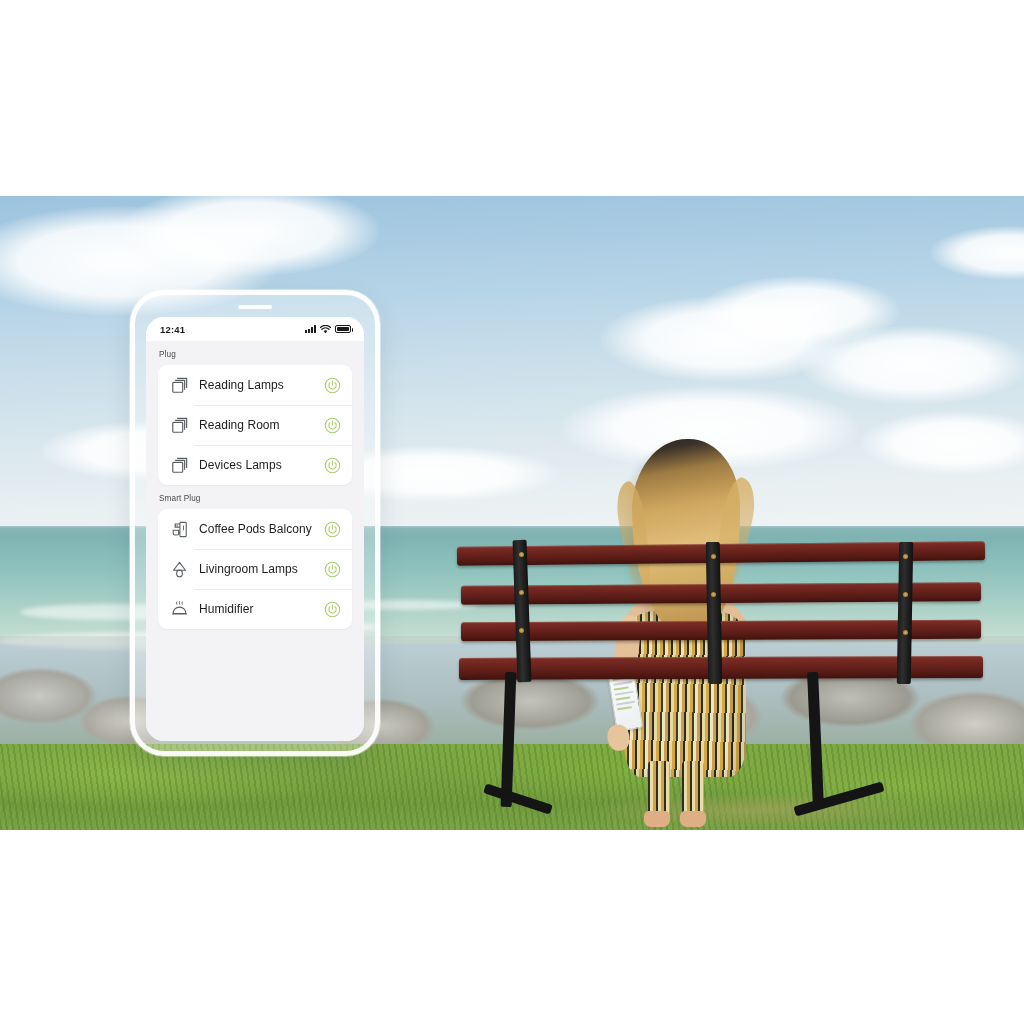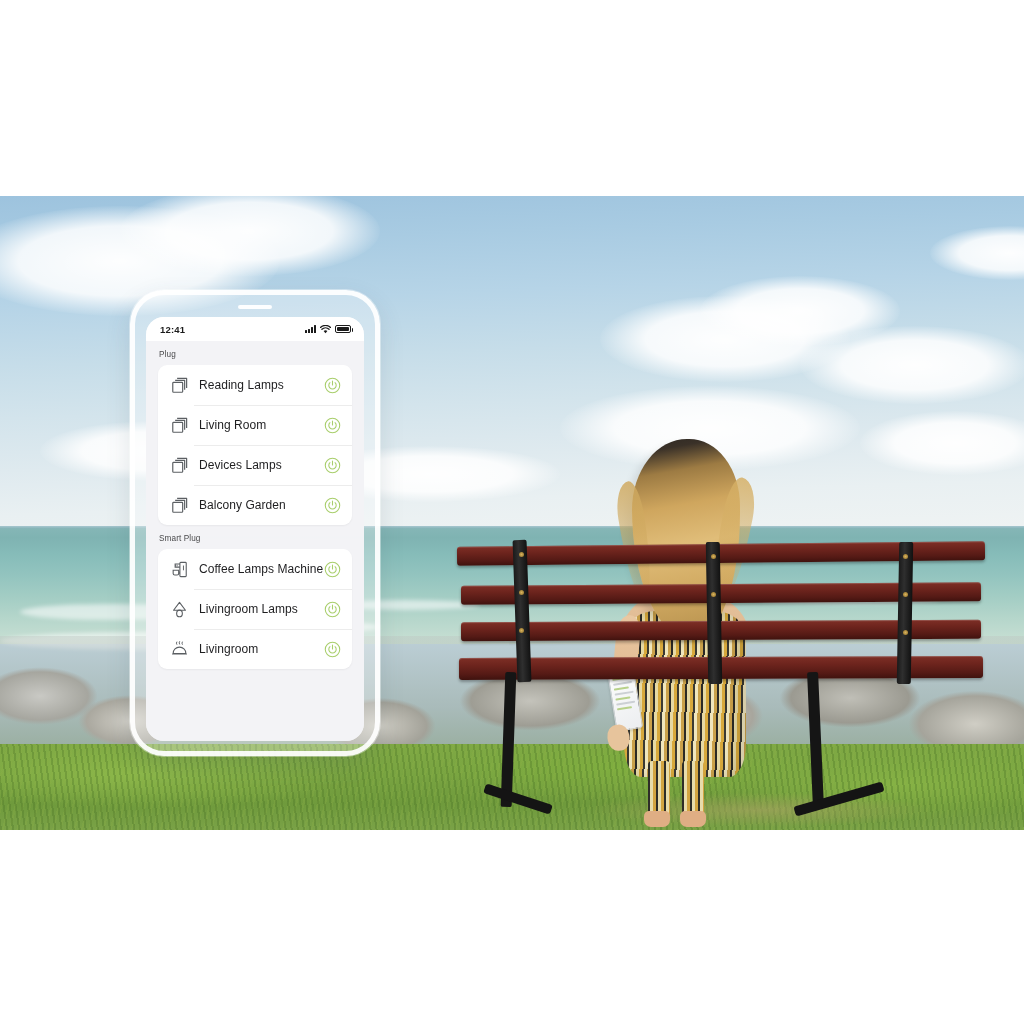--- a/index.html
+++ b/index.html
@@ -385,7 +385,7 @@
                 <rect x="3.5" y="8" width="12.5" height="12.5" rx="1" fill="#fff" stroke="#5b5f63" stroke-width="1.5"></rect>
               </svg>
             </span>
-            <span class="row-label">Living Room</span>
+            <span class="row-label">Reading Room</span>
             <span class="power">
               <svg width="17" height="17" viewBox="0 0 24 24">
                 <circle cx="12" cy="12" r="10.2" fill="none" stroke="#a8ce6b" stroke-width="1.5"></circle>

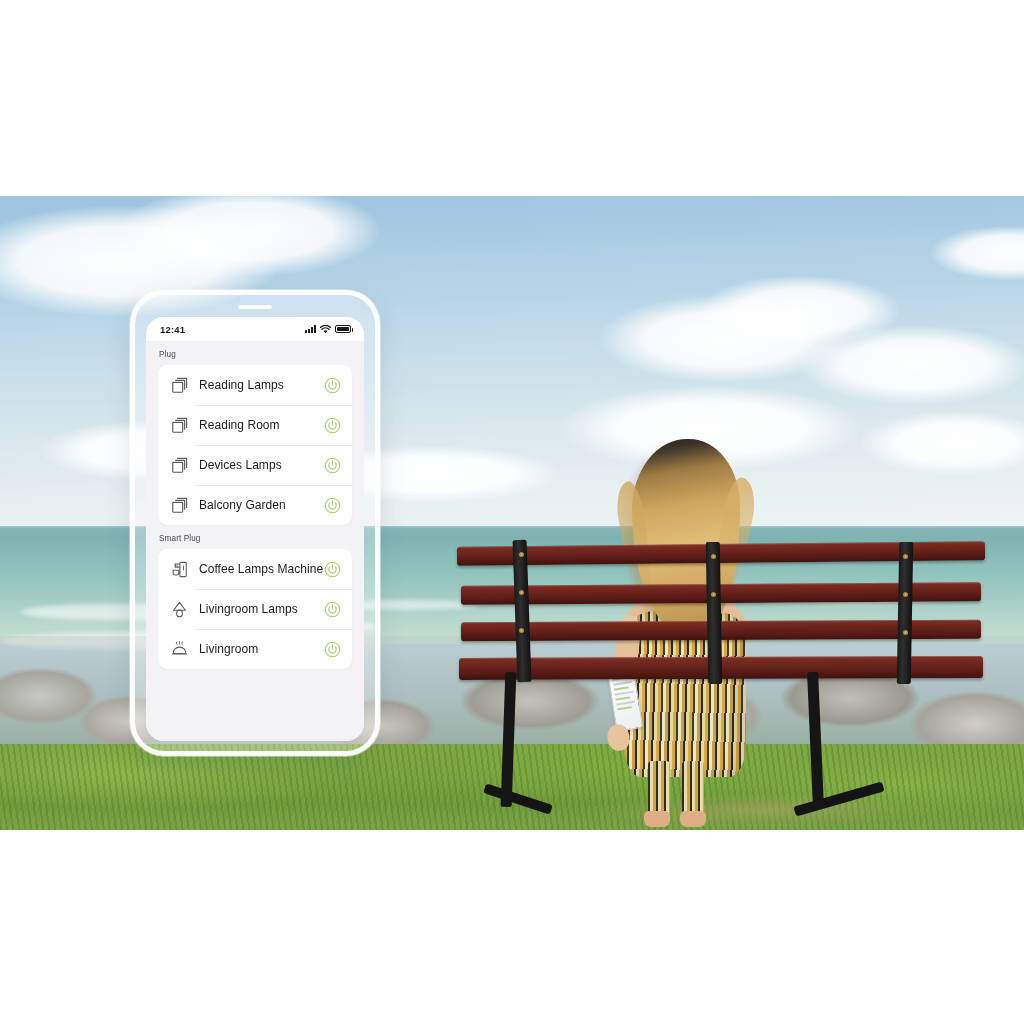--- a/index.html
+++ b/index.html
@@ -413,23 +413,6 @@
             </span>
           </div>
 
-          <div class="row">
-            <span class="row-icon">
-              <svg width="19" height="19" viewBox="0 0 24 24">
-                <path d="M9 3 H21 V15" fill="none" stroke="#5b5f63" stroke-width="1.5" stroke-linejoin="round"></path>
-                <path d="M6.5 5.5 H18.5 V17.5" fill="none" stroke="#5b5f63" stroke-width="1.5" stroke-linejoin="round"></path>
-                <rect x="3.5" y="8" width="12.5" height="12.5" rx="1" fill="#fff" stroke="#5b5f63" stroke-width="1.5"></rect>
-              </svg>
-            </span>
-            <span class="row-label">Balcony Garden</span>
-            <span class="power">
-              <svg width="17" height="17" viewBox="0 0 24 24">
-                <circle cx="12" cy="12" r="10.2" fill="none" stroke="#a8ce6b" stroke-width="1.5"></circle>
-                <path d="M8.4 8.1 A5.2 5.2 0 1 0 15.6 8.1" fill="none" stroke="#a8ce6b" stroke-width="1.5" stroke-linecap="round"></path>
-                <line x1="12" y1="5.6" x2="12" y2="11.4" stroke="#a8ce6b" stroke-width="1.5" stroke-linecap="round"></line>
-              </svg>
-            </span>
-          </div>
         </div>
 
         <div class="section-label">Smart Plug</div>

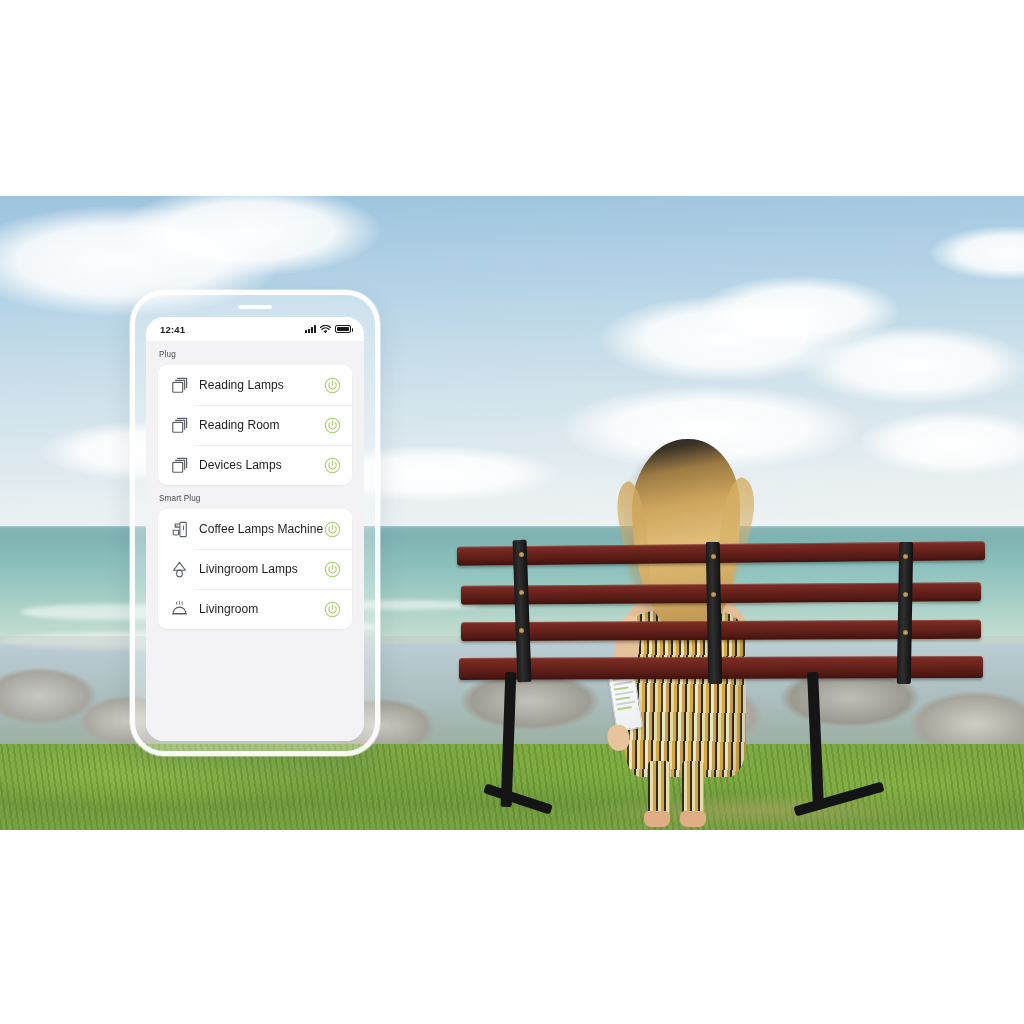--- a/index.html
+++ b/index.html
@@ -430,7 +430,7 @@
                 <line x1="9" y1="6" x2="9" y2="8" stroke="#5b5f63" stroke-width="1"></line>
               </svg>
             </span>
-            <span class="row-label">Coffee Lamps Machine</span>
+            <span class="row-label">Coffee Pods Balcony</span>
             <span class="power">
               <svg width="17" height="17" viewBox="0 0 24 24">
                 <circle cx="12" cy="12" r="10.2" fill="none" stroke="#a8ce6b" stroke-width="1.5"></circle>

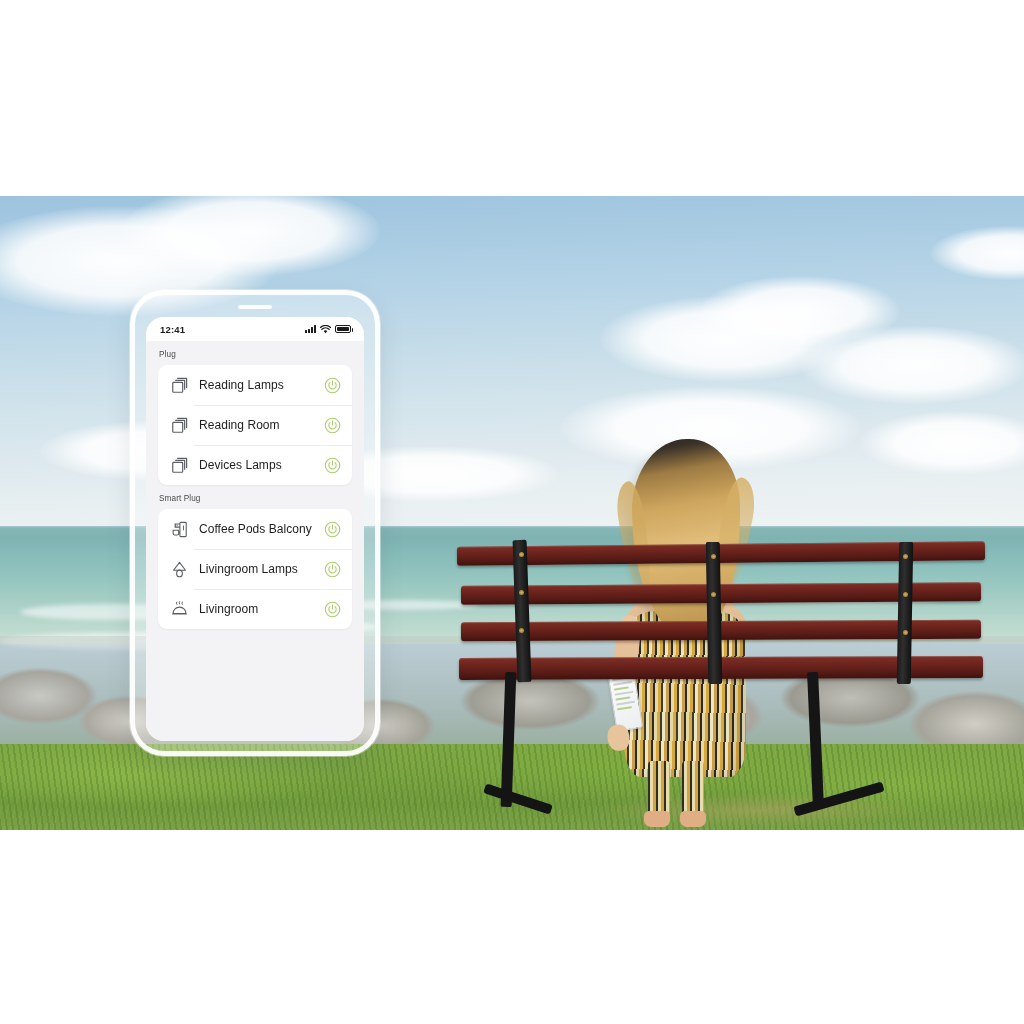--- a/index.html
+++ b/index.html
@@ -468,7 +468,7 @@
                 <line x1="3.2" y1="17.6" x2="20.8" y2="17.6" stroke="#5b5f63" stroke-width="1.4" stroke-linecap="round"></line>
               </svg>
             </span>
-            <span class="row-label">Livingroom</span>
+            <span class="row-label">Humidifier</span>
             <span class="power">
               <svg width="17" height="17" viewBox="0 0 24 24">
                 <circle cx="12" cy="12" r="10.2" fill="none" stroke="#a8ce6b" stroke-width="1.5"></circle>

